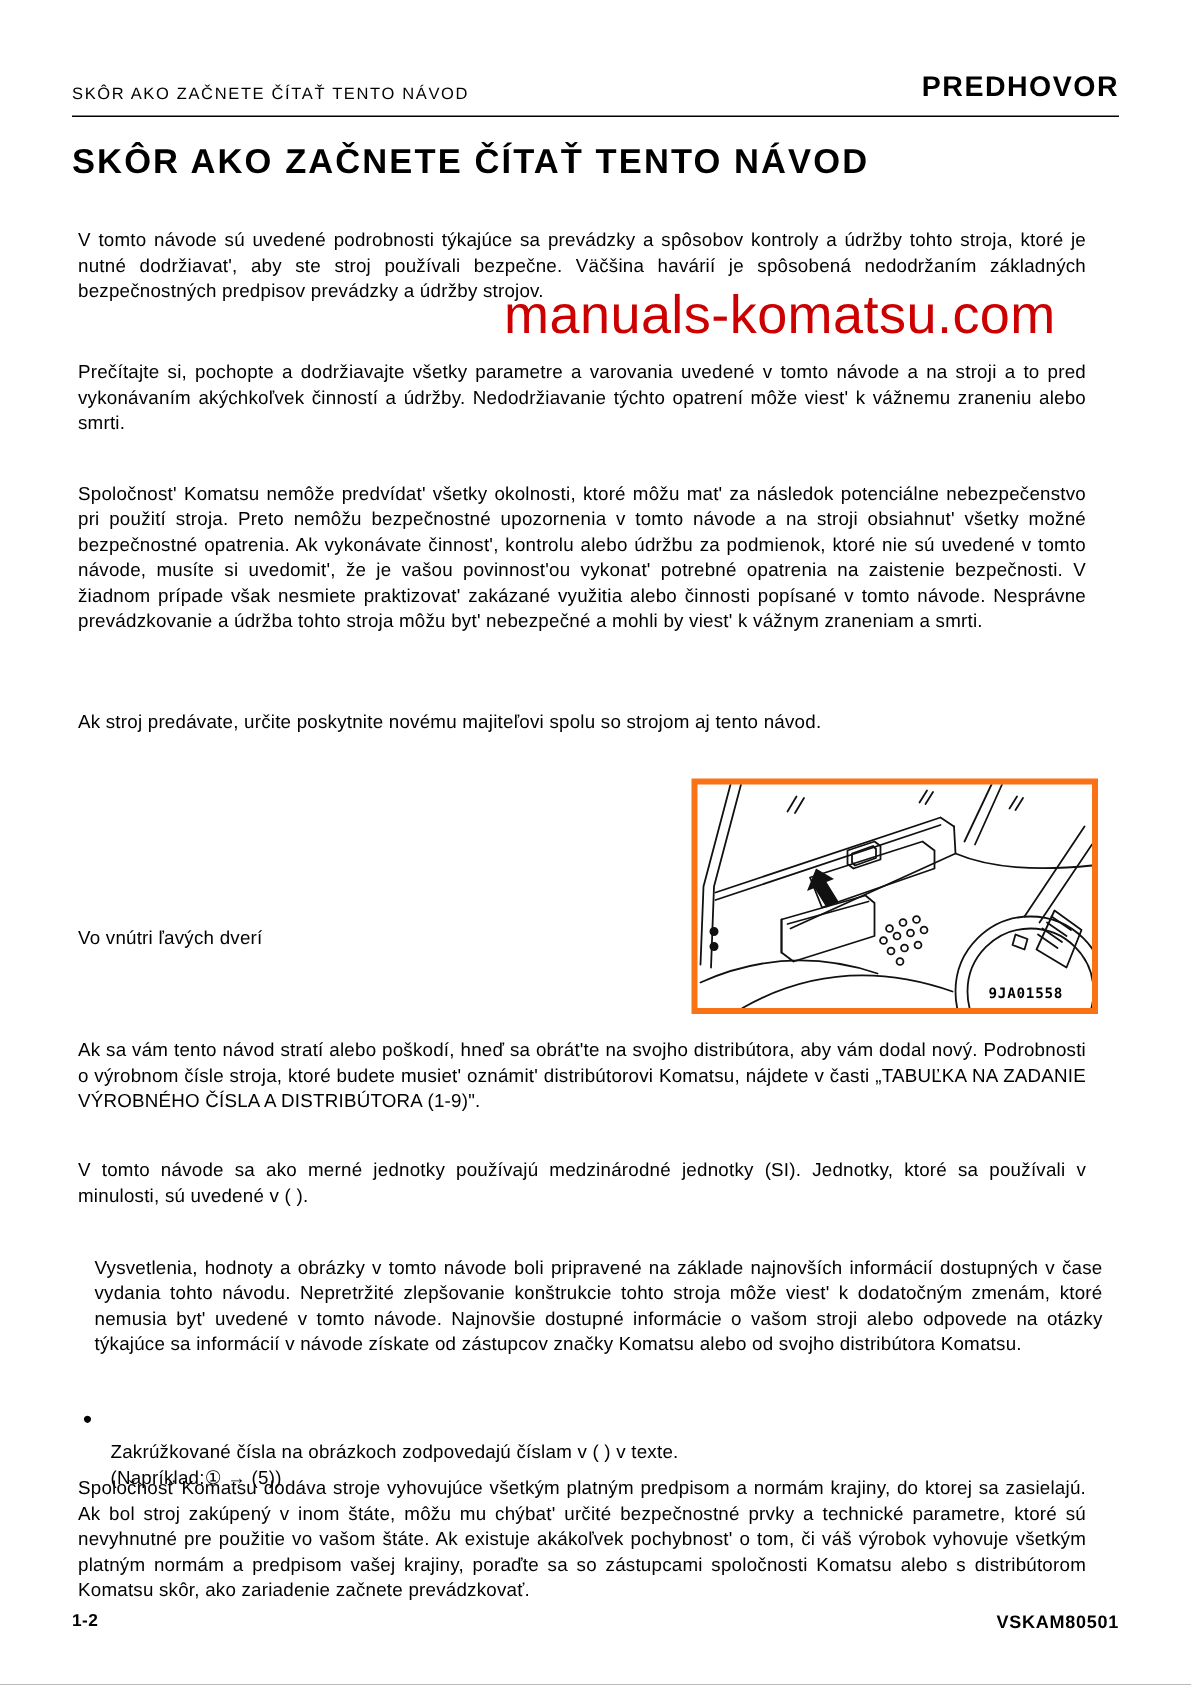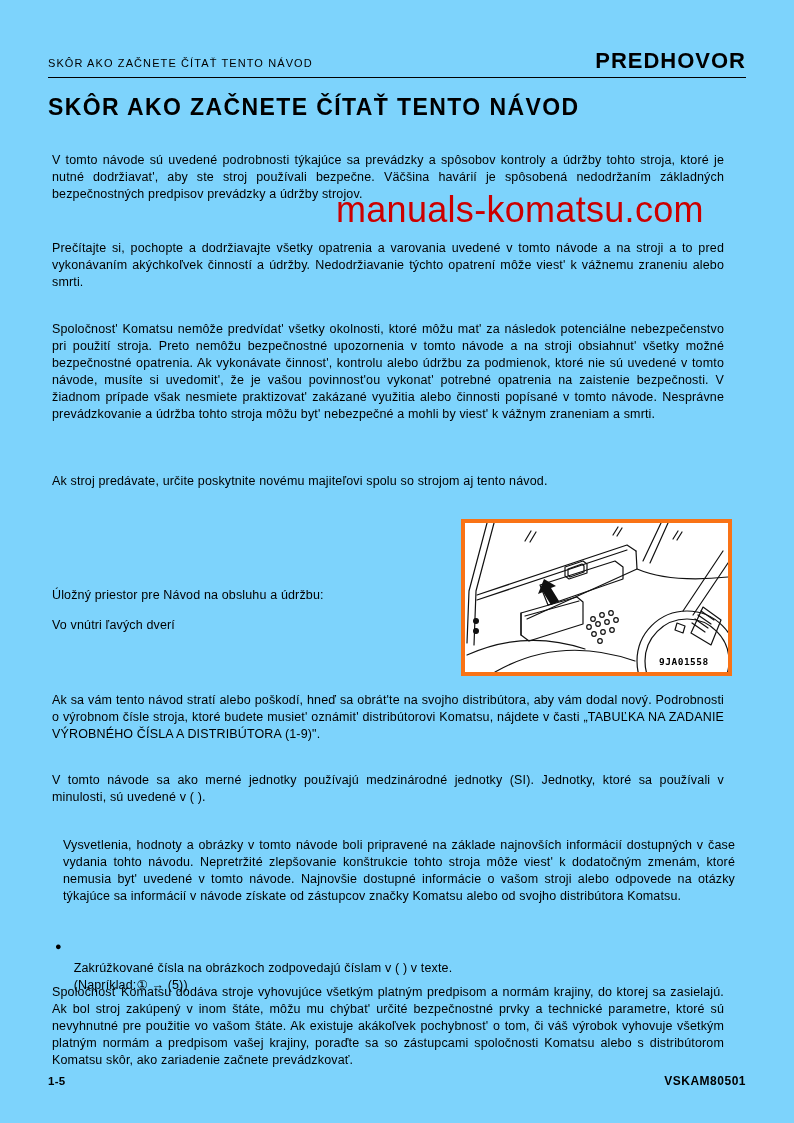--- a/index.html
+++ b/index.html
@@ -7,7 +7,7 @@
     position:relative;
     width:794px;height:1123px;
     margin:0 auto;
-    background:#7dd3fc;
+    background:#ffffff;
     font-family:"Liberation Sans","DejaVu Sans",sans-serif;
     color:#000;
     overflow:hidden;

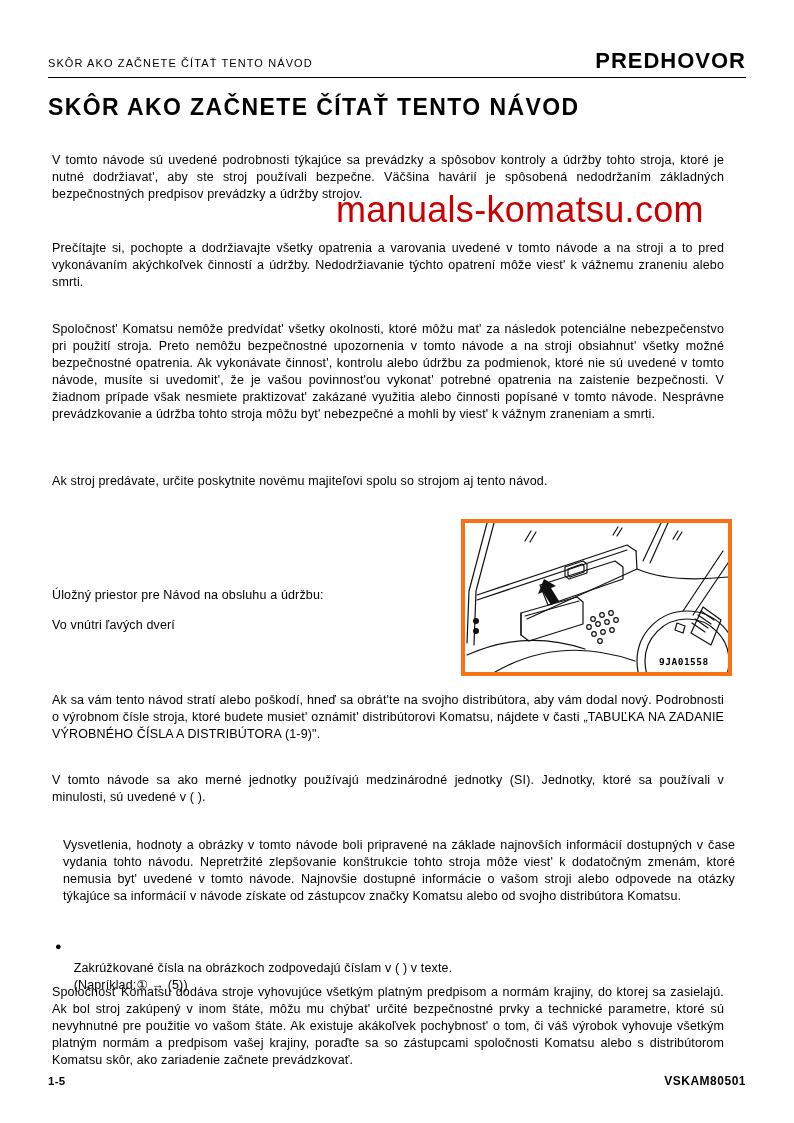--- a/index.html
+++ b/index.html
@@ -19,7 +19,7 @@
   }
   .hdr-right{
     right:48px;top:48px;
-    font-size:22px;font-weight:600;letter-spacing:1px;white-space:nowrap;
+    font-size:19px;font-weight:600;letter-spacing:1px;white-space:nowrap;
   }
   .hdr-rule{
     left:48px;top:77px;width:698px;height:0;

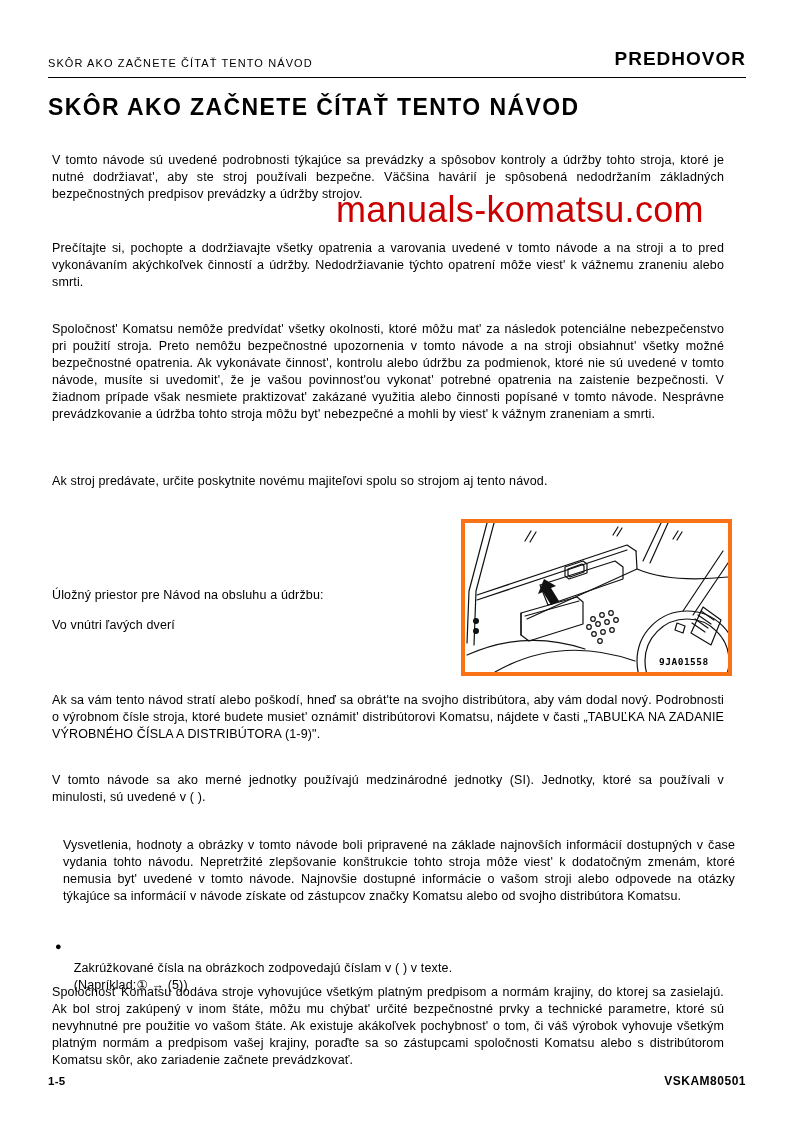--- a/index.html
+++ b/index.html
@@ -93,7 +93,7 @@
 
   <div class="abs watermark" style="color: rgb(204, 0, 0);">manuals-komatsu.com</div>
 
-  <p class="abs body p-read">Prečítajte si, pochopte a dodržiavajte všetky opatrenia a varovania uvedené v tomto návode a na stroji a to pred vykonávaním akýchkoľvek činností a údržby. Nedodržiavanie týchto opatrení môže viest' k vážnemu zraneniu alebo smrti.</p>
+  <p class="abs body p-read">Prečítajte si, pochopte a dodržiavajte všetky parametre a varovania uvedené v tomto návode a na stroji a to pred vykonávaním akýchkoľvek činností a údržby. Nedodržiavanie týchto opatrení môže viest' k vážnemu zraneniu alebo smrti.</p>
 
   <p class="abs body p-predict">Spoločnost' Komatsu nemôže predvídat' všetky okolnosti, ktoré môžu mat' za následok potenciálne nebezpečenstvo pri použití stroja. Preto nemôžu bezpečnostné upozornenia v tomto návode a na stroji obsiahnut' všetky možné bezpečnostné opatrenia. Ak vykonávate činnost', kontrolu alebo údržbu za podmienok, ktoré nie sú uvedené v tomto návode, musíte si uvedomit', že je vašou povinnost'ou vykonat' potrebné opatrenia na zaistenie bezpečnosti. V žiadnom prípade však nesmiete praktizovat' zakázané využitia alebo činnosti popísané v tomto návode. Nesprávne prevádzkovanie a údržba tohto stroja môžu byt' nebezpečné a mohli by viest' k vážnym zraneniam a smrti.</p>
 

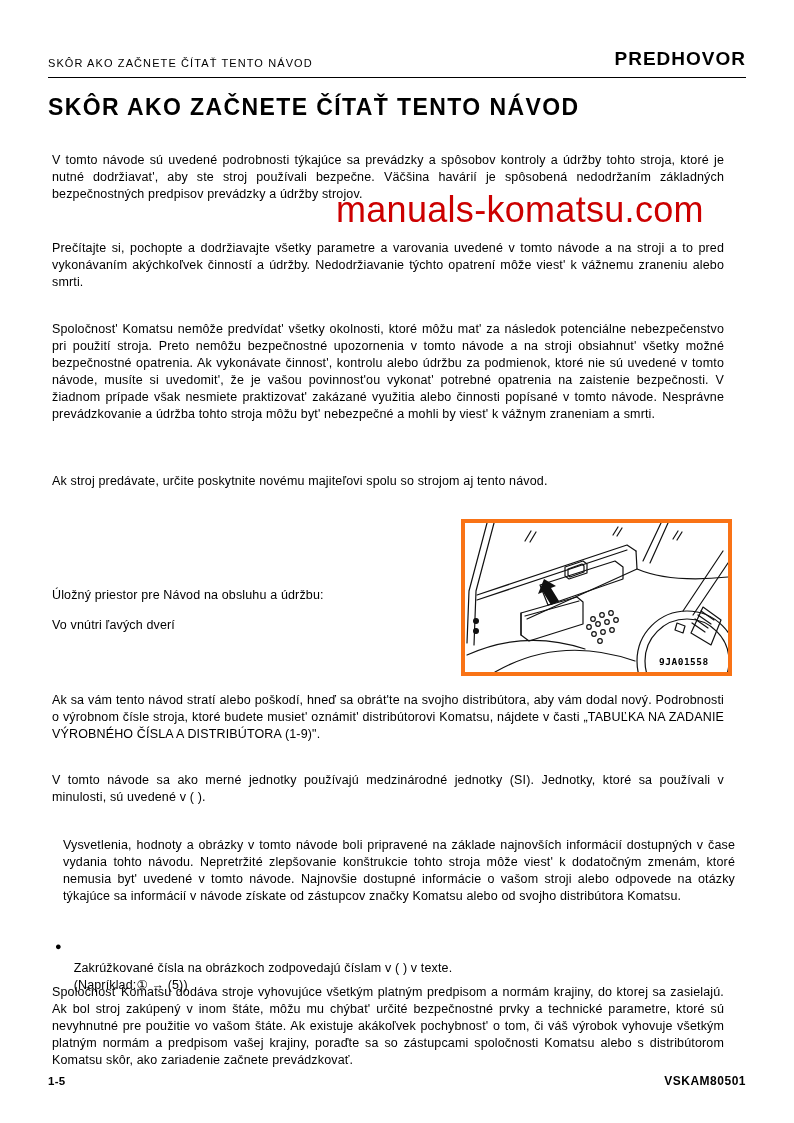--- a/index.html
+++ b/index.html
@@ -100,7 +100,6 @@
   <p class="abs body p-sell">Ak stroj predávate, určite poskytnite novému majiteľovi spolu so strojom aj tento návod.</p>
 
 
-  <p class="abs body p-storage-title">Úložný priestor pre Návod na obsluhu a údržbu:</p>
 
   <p class="abs body p-storage-loc">Vo vnútri ľavých dverí</p>
 

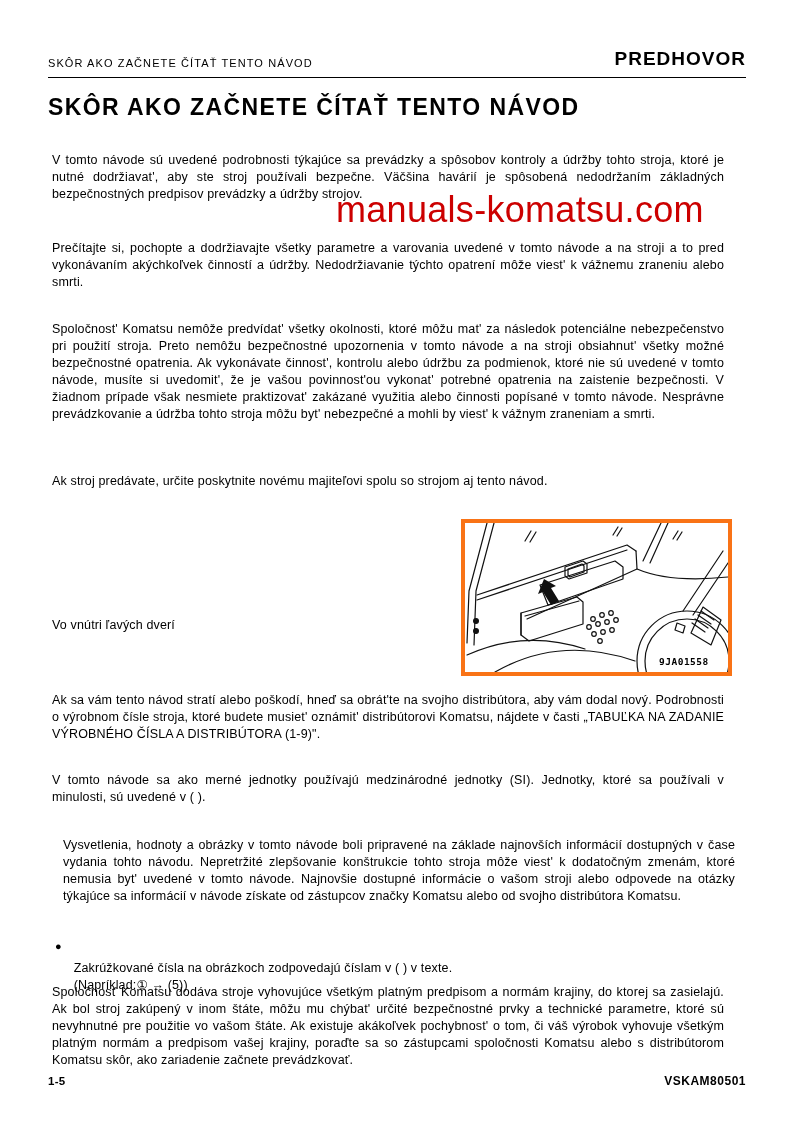--- a/index.html
+++ b/index.html
@@ -174,7 +174,7 @@
 
   <p class="abs body p-reg">Spoločnosť Komatsu dodáva stroje vyhovujúce všetkým platným predpisom a normám krajiny, do ktorej sa zasielajú.  Ak bol stroj zakúpený v inom štáte, môžu mu chýbat' určité bezpečnostné prvky a technické parametre, ktoré sú nevyhnutné pre použitie vo vašom štáte. Ak existuje akákoľvek pochybnost' o tom, či váš výrobok vyhovuje všetkým platným normám a predpisom vašej krajiny, poraďte sa so zástupcami spoločnosti Komatsu alebo s distribútorom Komatsu skôr, ako zariadenie začnete prevádzkovať.</p>
 
-  <div class="abs ftr-left">1-5</div>
+  <div class="abs ftr-left">1-2</div>
   <div class="abs ftr-right">VSKAM80501</div>
 
 </div>

